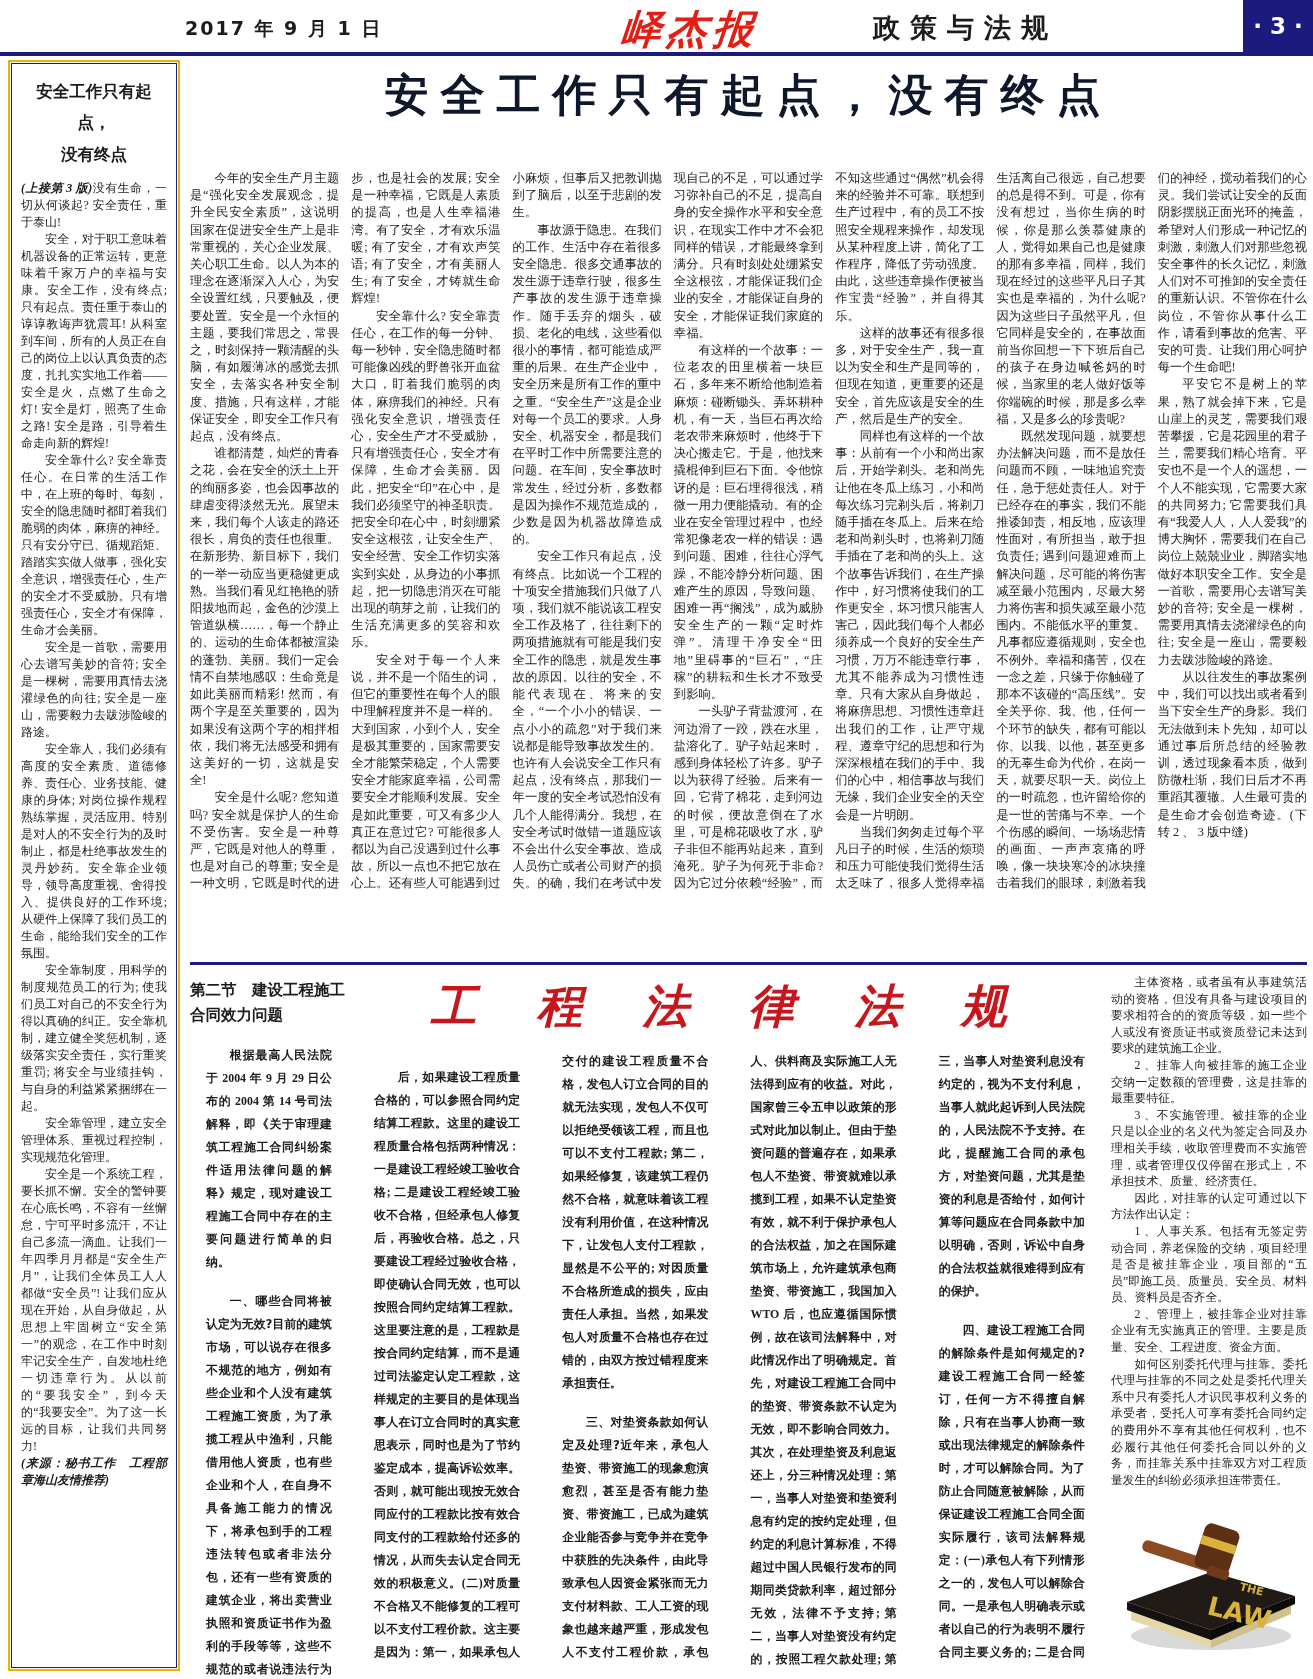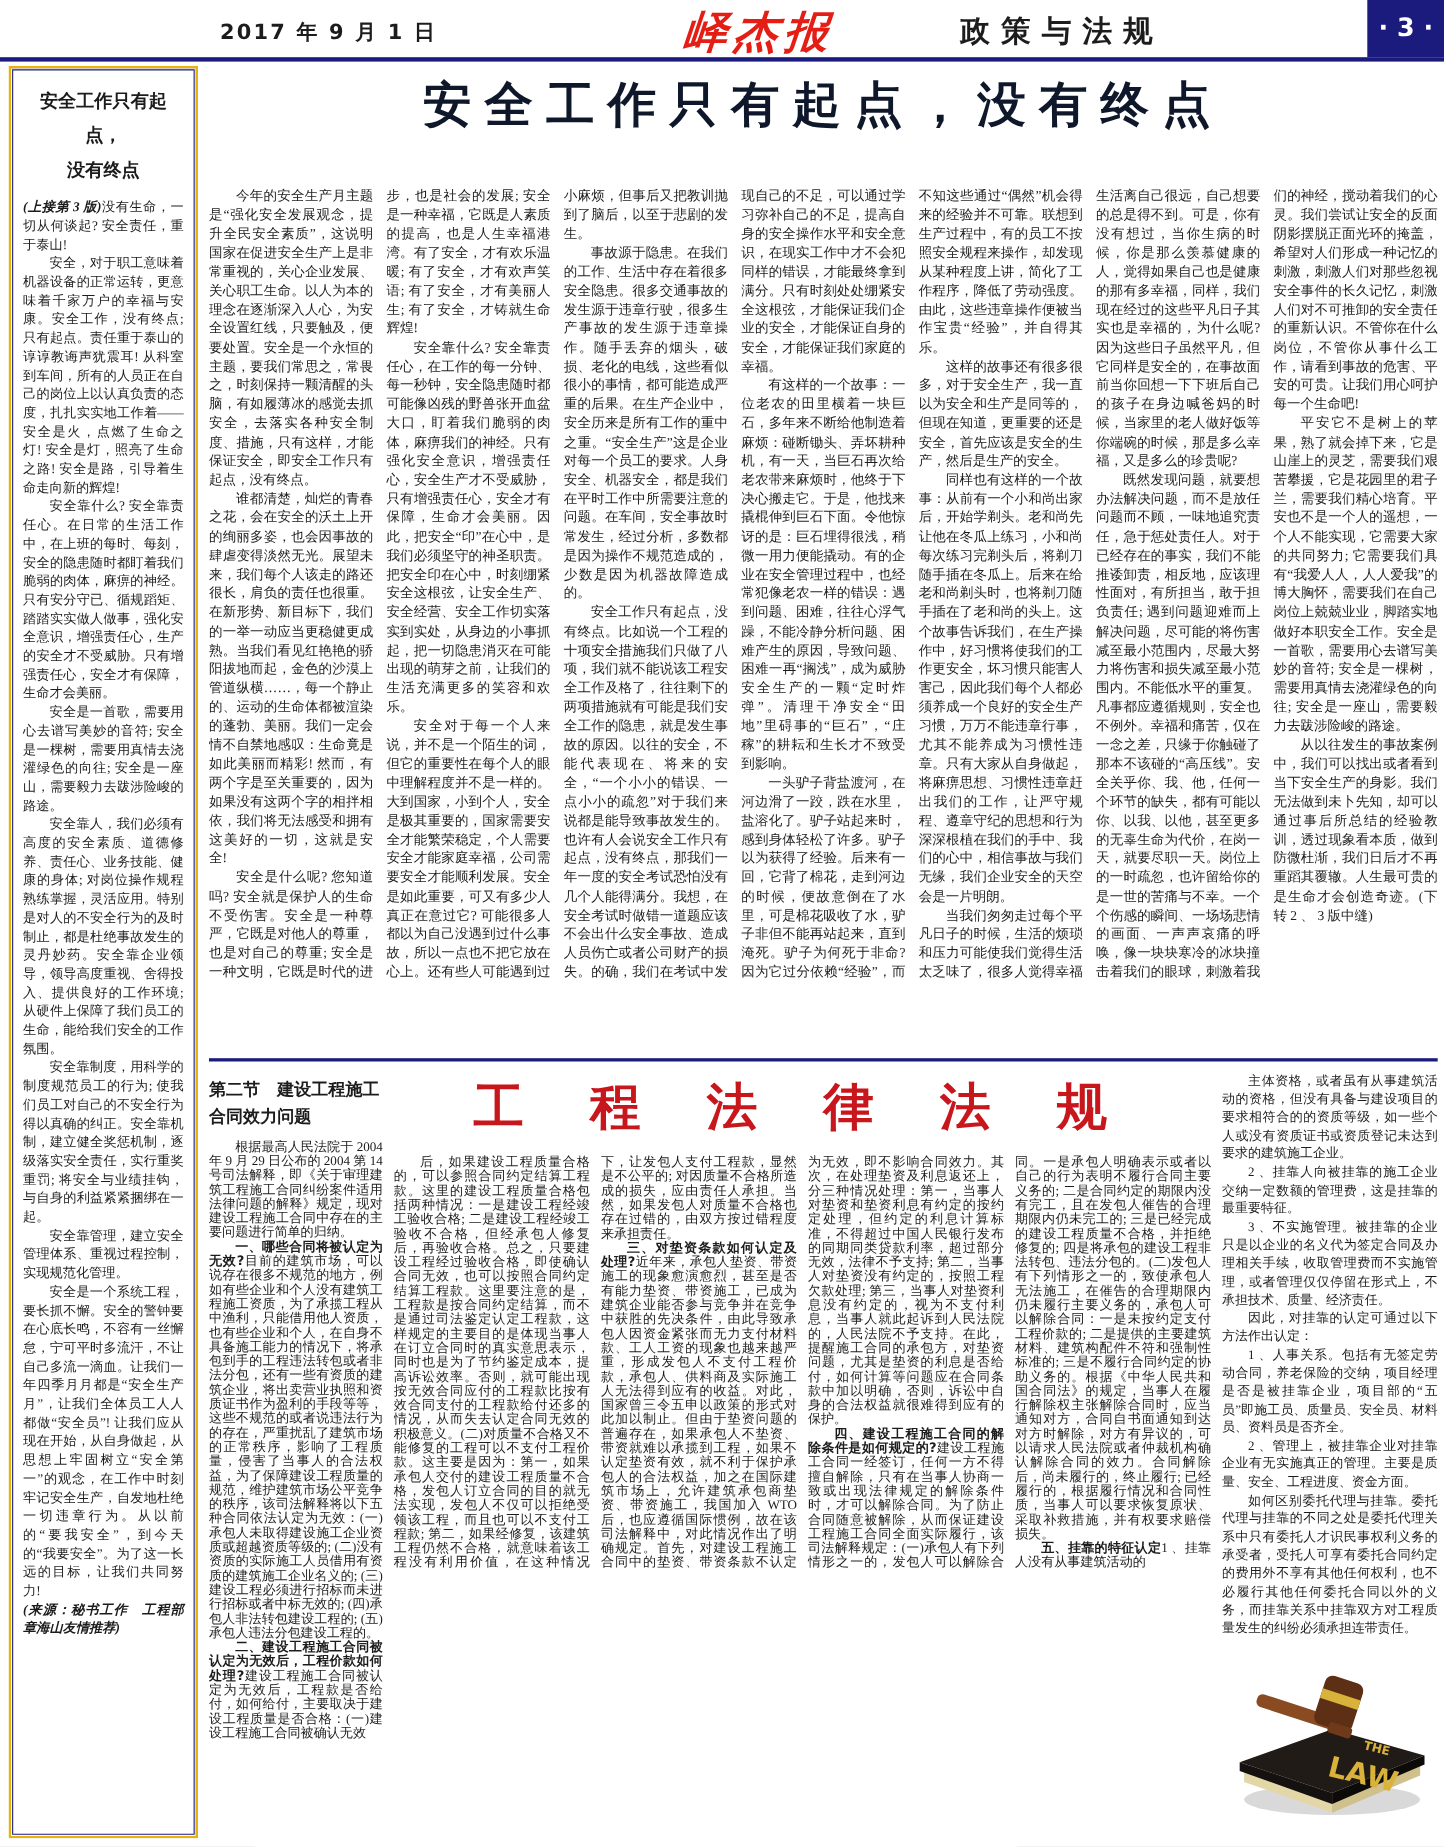--- a/index.html
+++ b/index.html
@@ -7,7 +7,7 @@
         font-family:"Liberation Serif","DejaVu Serif",serif;color:#1c1c1c;}
   
   .hdr{position:absolute;left:0;top:0;width:1313px;height:52px;}
-  .hdr-date{position:absolute;left:200px;top:16px;font-size:19px;font-weight:bold;
+  .hdr-date{position:absolute;left:185px;top:16px;font-size:19px;font-weight:bold;
             font-family:"DejaVu Sans",sans-serif;letter-spacing:2px;}
   .masthead{position:absolute;left:575px;top:2px;width:230px;text-align:center;
             font-size:40px;font-weight:bold;font-style:italic;color:#e41e14;

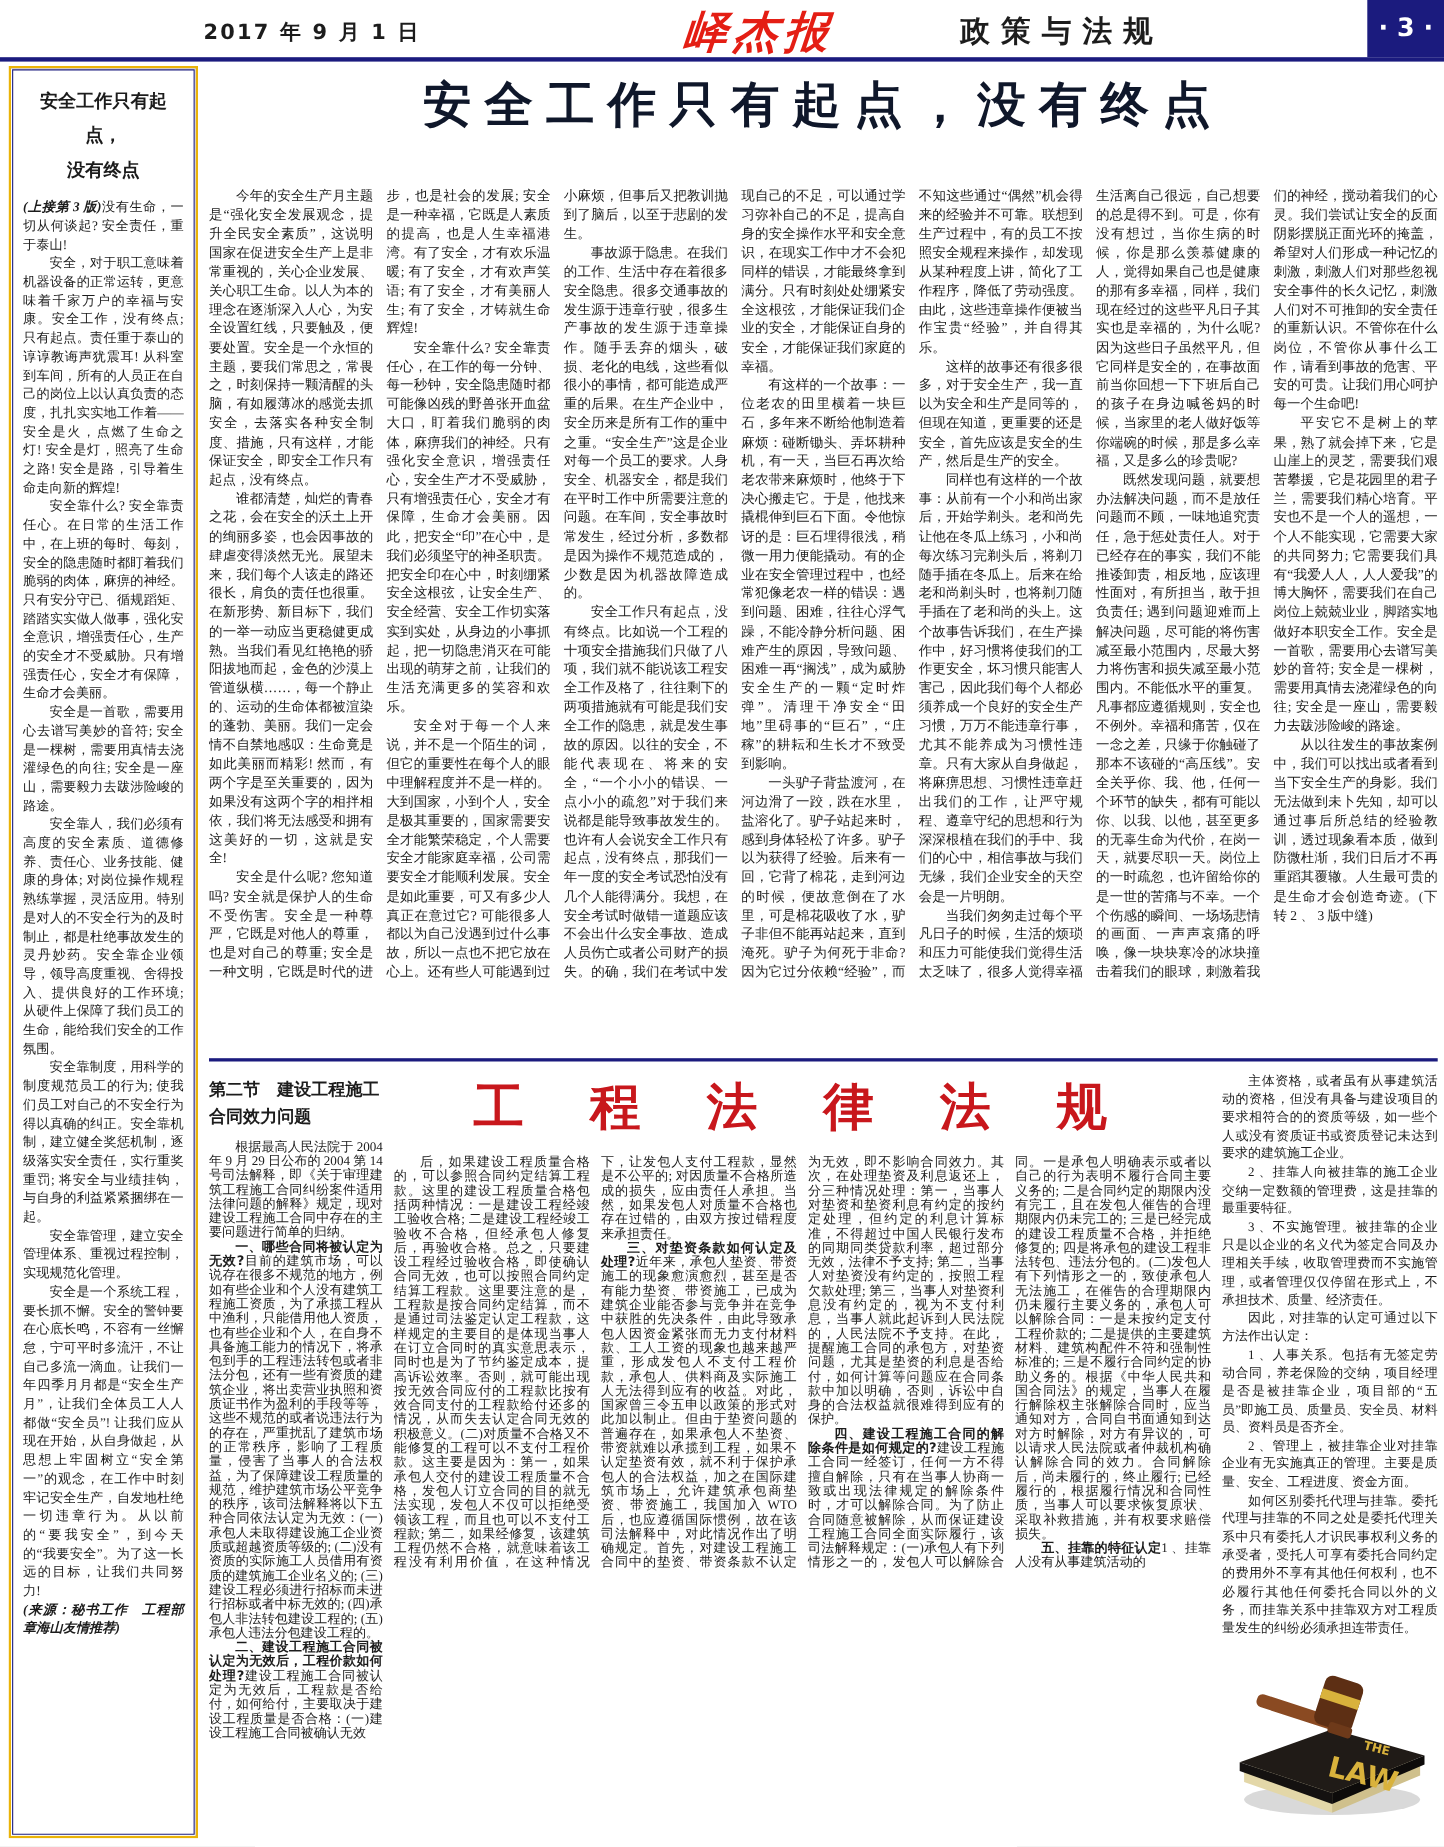--- a/index.html
+++ b/index.html
@@ -47,7 +47,7 @@
   .leg-mid{width:743px;flex:none;overflow:hidden;}
   .leg-hl{font-family:"DejaVu Sans",sans-serif;font-weight:bold;color:#c8171c;
           font-size:46px;letter-spacing:22px;text-align:center;white-space:nowrap;
-          margin:2px 0 12px 0;}
+          margin:2px 0 12px 0;font-style:italic;}
   .leg-mid-cols{column-count:4;column-gap:10px;height:625px;overflow:hidden;}
   .leg-right{flex:1;overflow:hidden;}
   .leg-right p{margin:0;font-size:11.8px;line-height:16.6px;text-align:justify;text-indent:2em;}

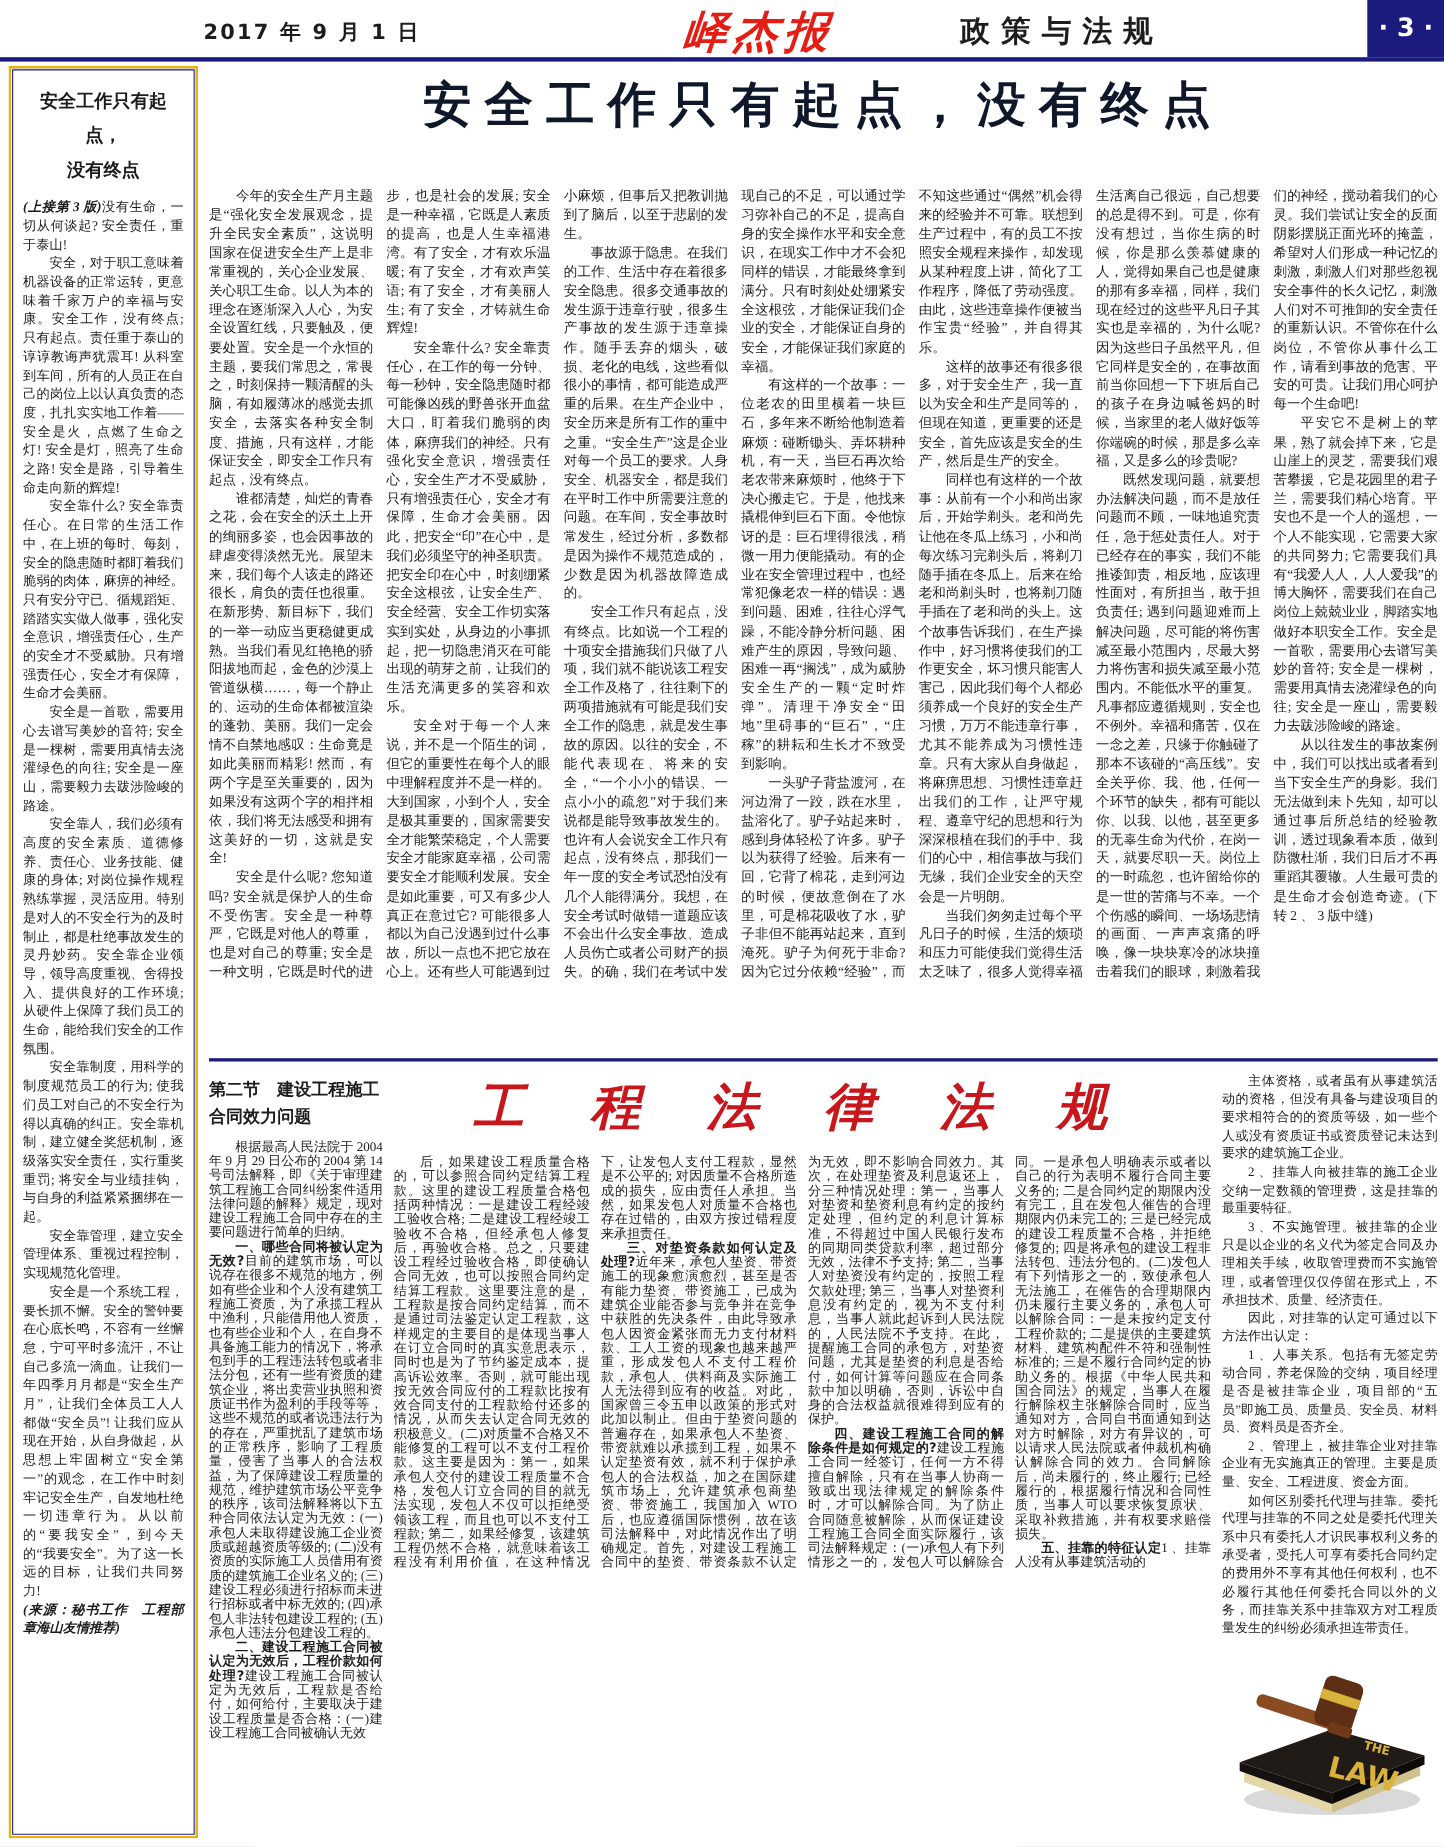--- a/index.html
+++ b/index.html
@@ -43,7 +43,7 @@
           display:flex;gap:10px;overflow:hidden;}
   .leg-left{width:158px;flex:none;overflow:hidden;}
   .leg-left h3{font-family:"DejaVu Sans",sans-serif;font-size:15.5px;margin:4px 0 8px 0;line-height:1.6;}
-  .leg-left p, .leg-mid-cols p{margin:0;font-size:11.9px;line-height:13px;text-align:justify;text-indent:2em;}
+  .leg-left p, .leg-mid-cols p{margin:16px;font-size:11.9px;line-height:23px;text-align:justify;text-indent:2em;font-weight:bold;}
   .leg-mid{width:743px;flex:none;overflow:hidden;}
   .leg-hl{font-family:"DejaVu Sans",sans-serif;font-weight:bold;color:#c8171c;
           font-size:46px;letter-spacing:22px;text-align:center;white-space:nowrap;

